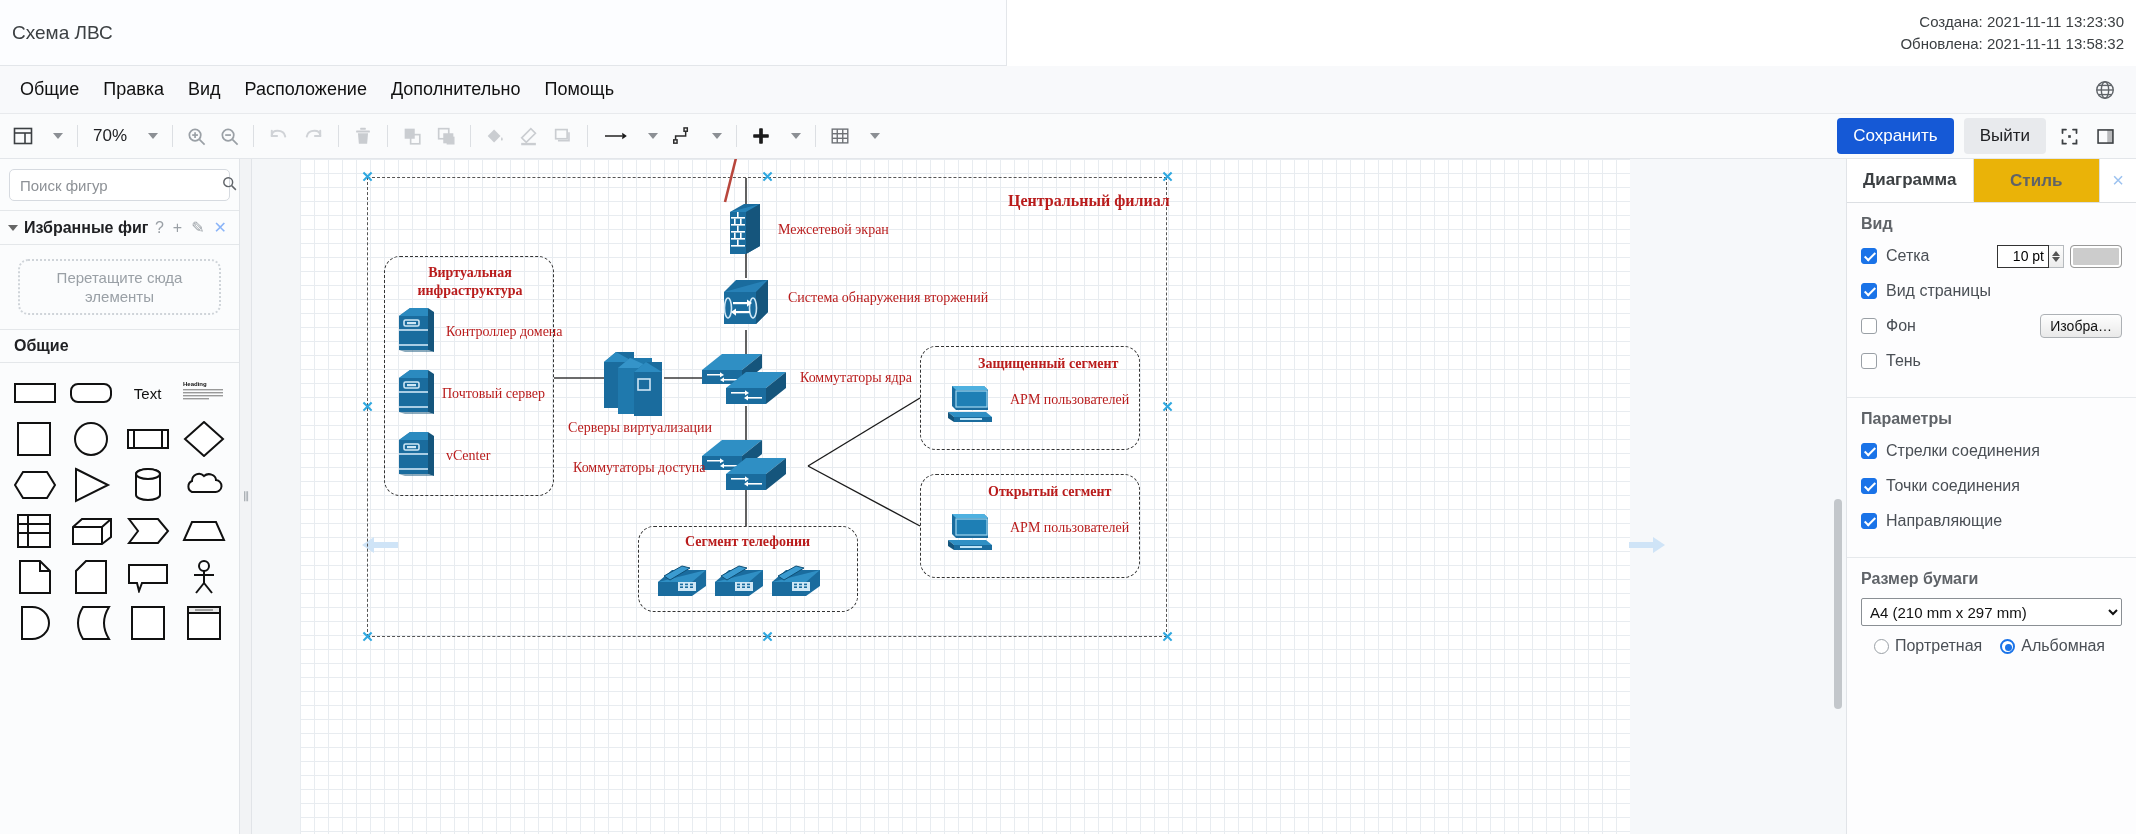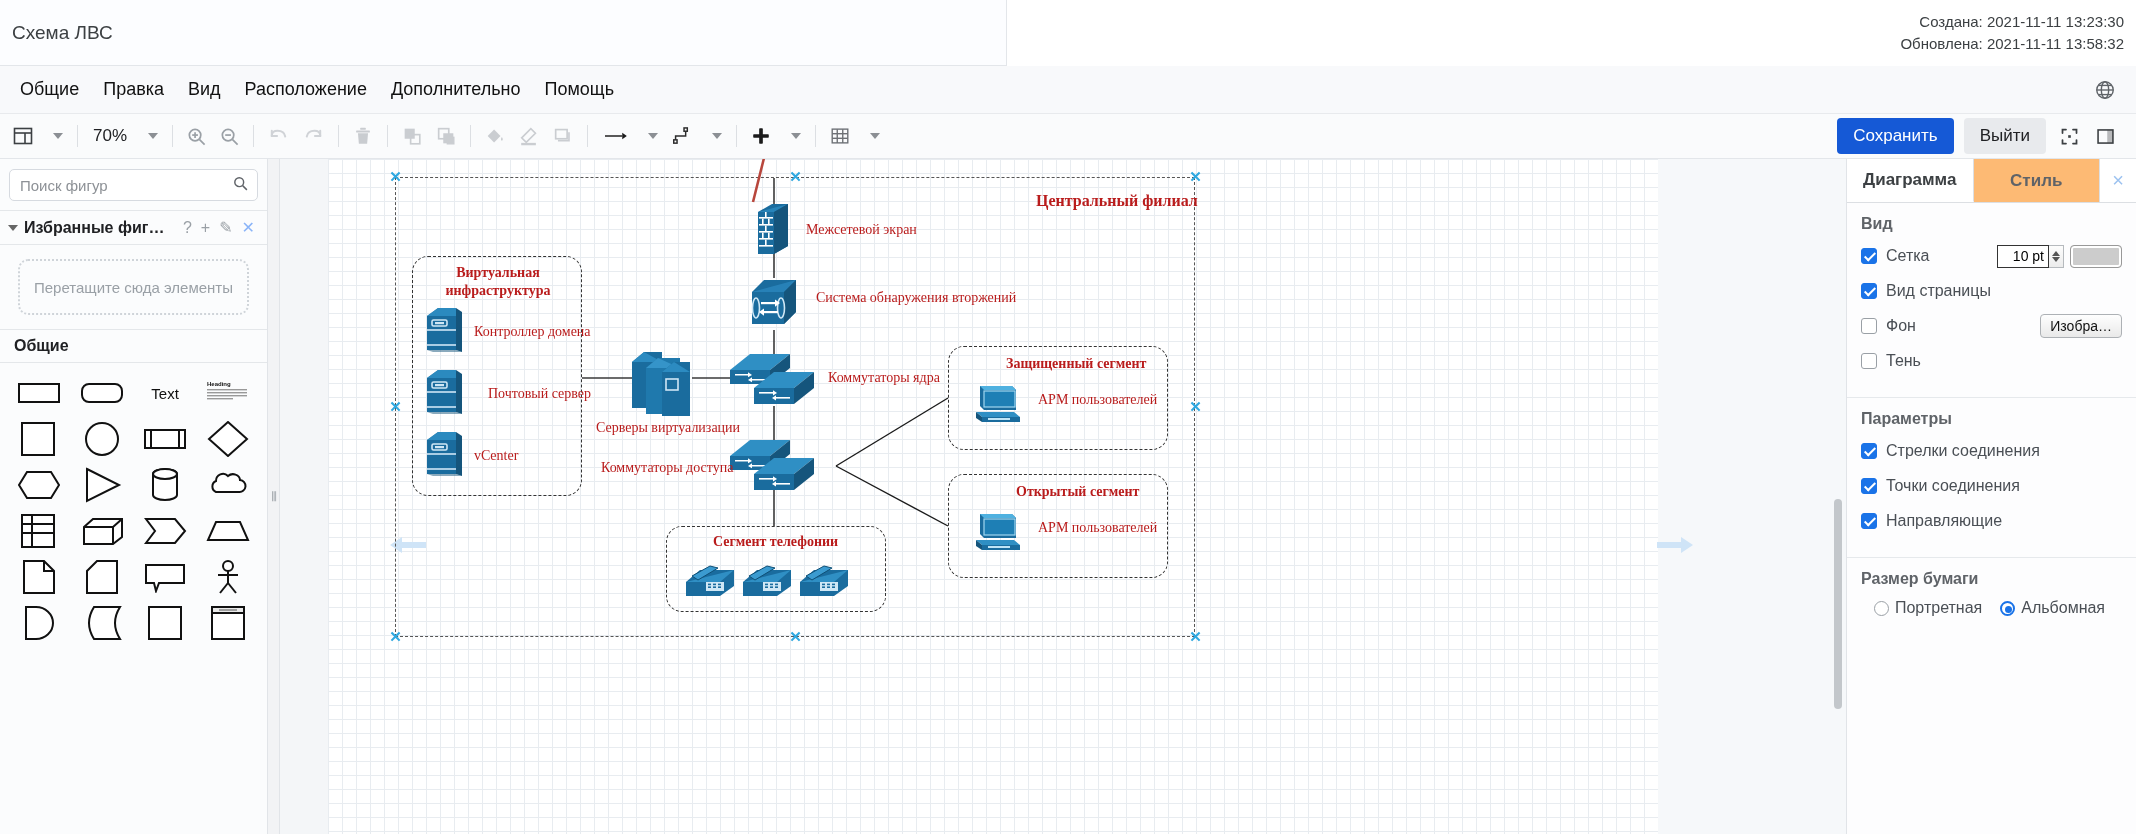--- a/index.html
+++ b/index.html
@@ -85,7 +85,7 @@
 
   
   .sidebar {
-    width: 268px; flex: none; background: #fbfcfd;
+    width: 240px; flex: none; background: #fbfcfd;
     border-right: 1px solid #e1e4e8; display: flex; flex-direction: column;
     min-height: 0;
   }

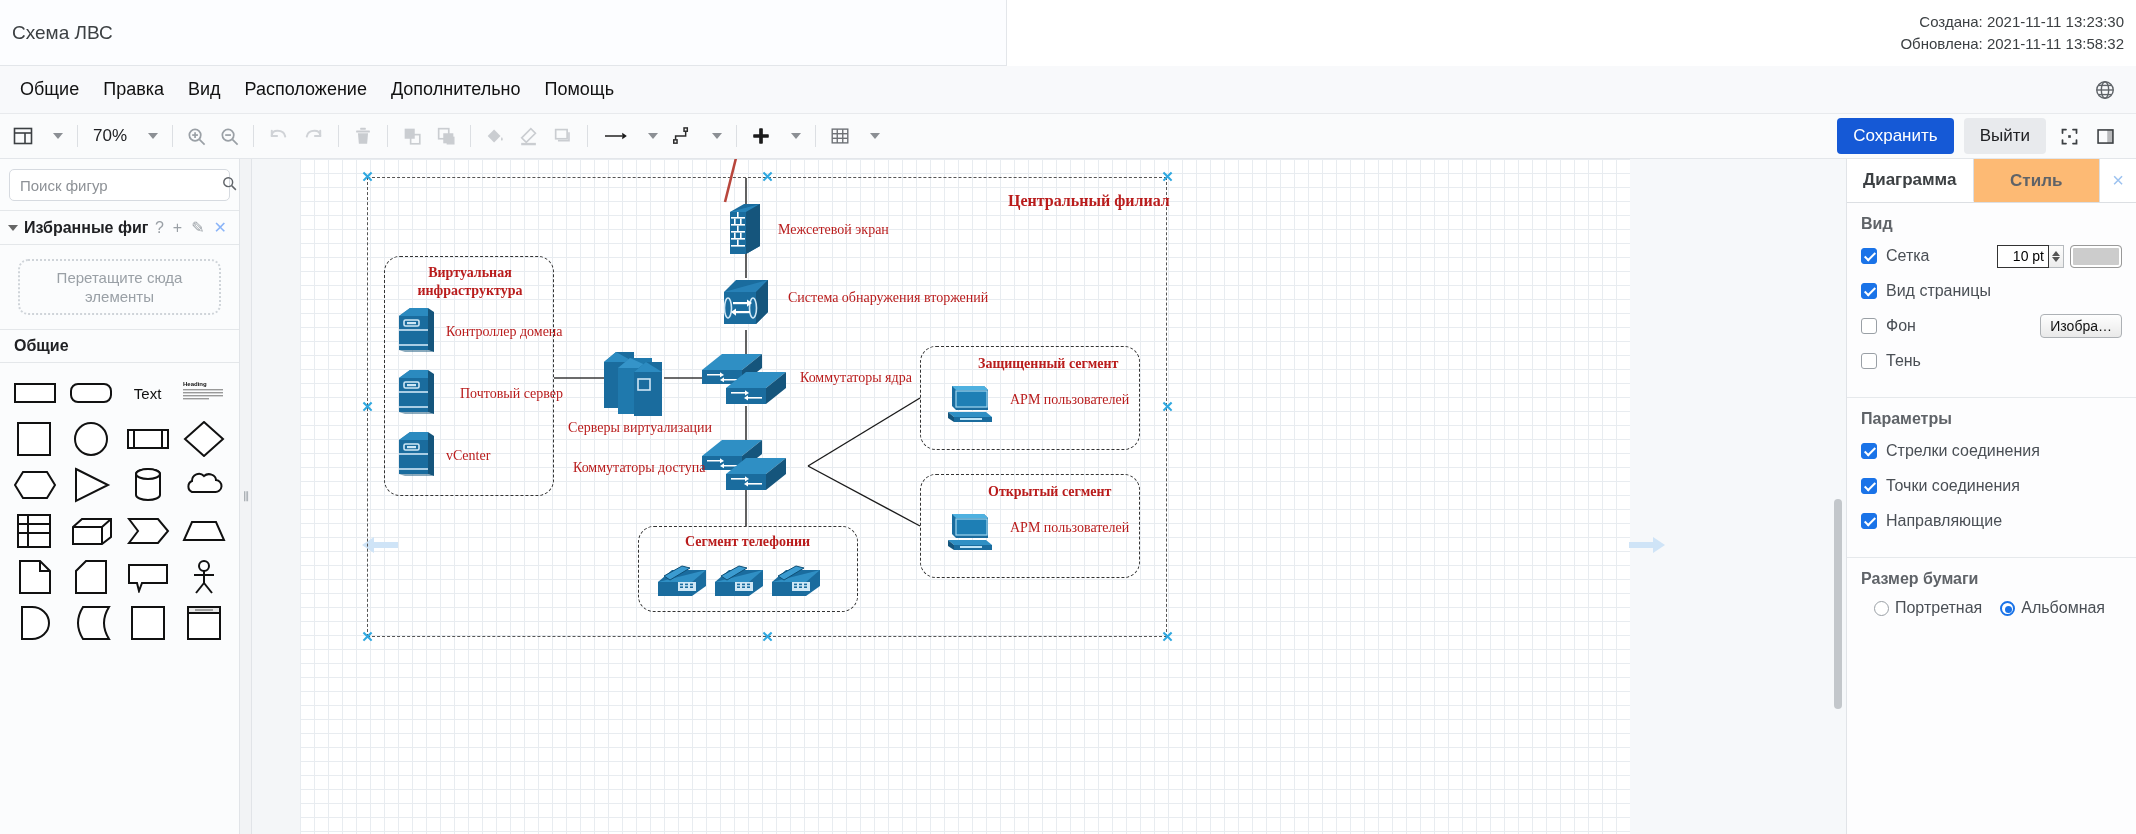--- a/index.html
+++ b/index.html
@@ -193,7 +193,7 @@
   .rp-tab {
     flex: 1; display: flex; align-items: center; justify-content: center;
     font-size: 17px; font-weight: bold; color: #5f6368; cursor: pointer;
-    background: #fdba74; border-right: 1px solid #dcdfe3;
+    background: #eab308; border-right: 1px solid #dcdfe3;
   }
   .rp-tab.active { background: #ffffff; color: #3c4043; border-bottom: 1px solid #fff; }
   .rp-close {

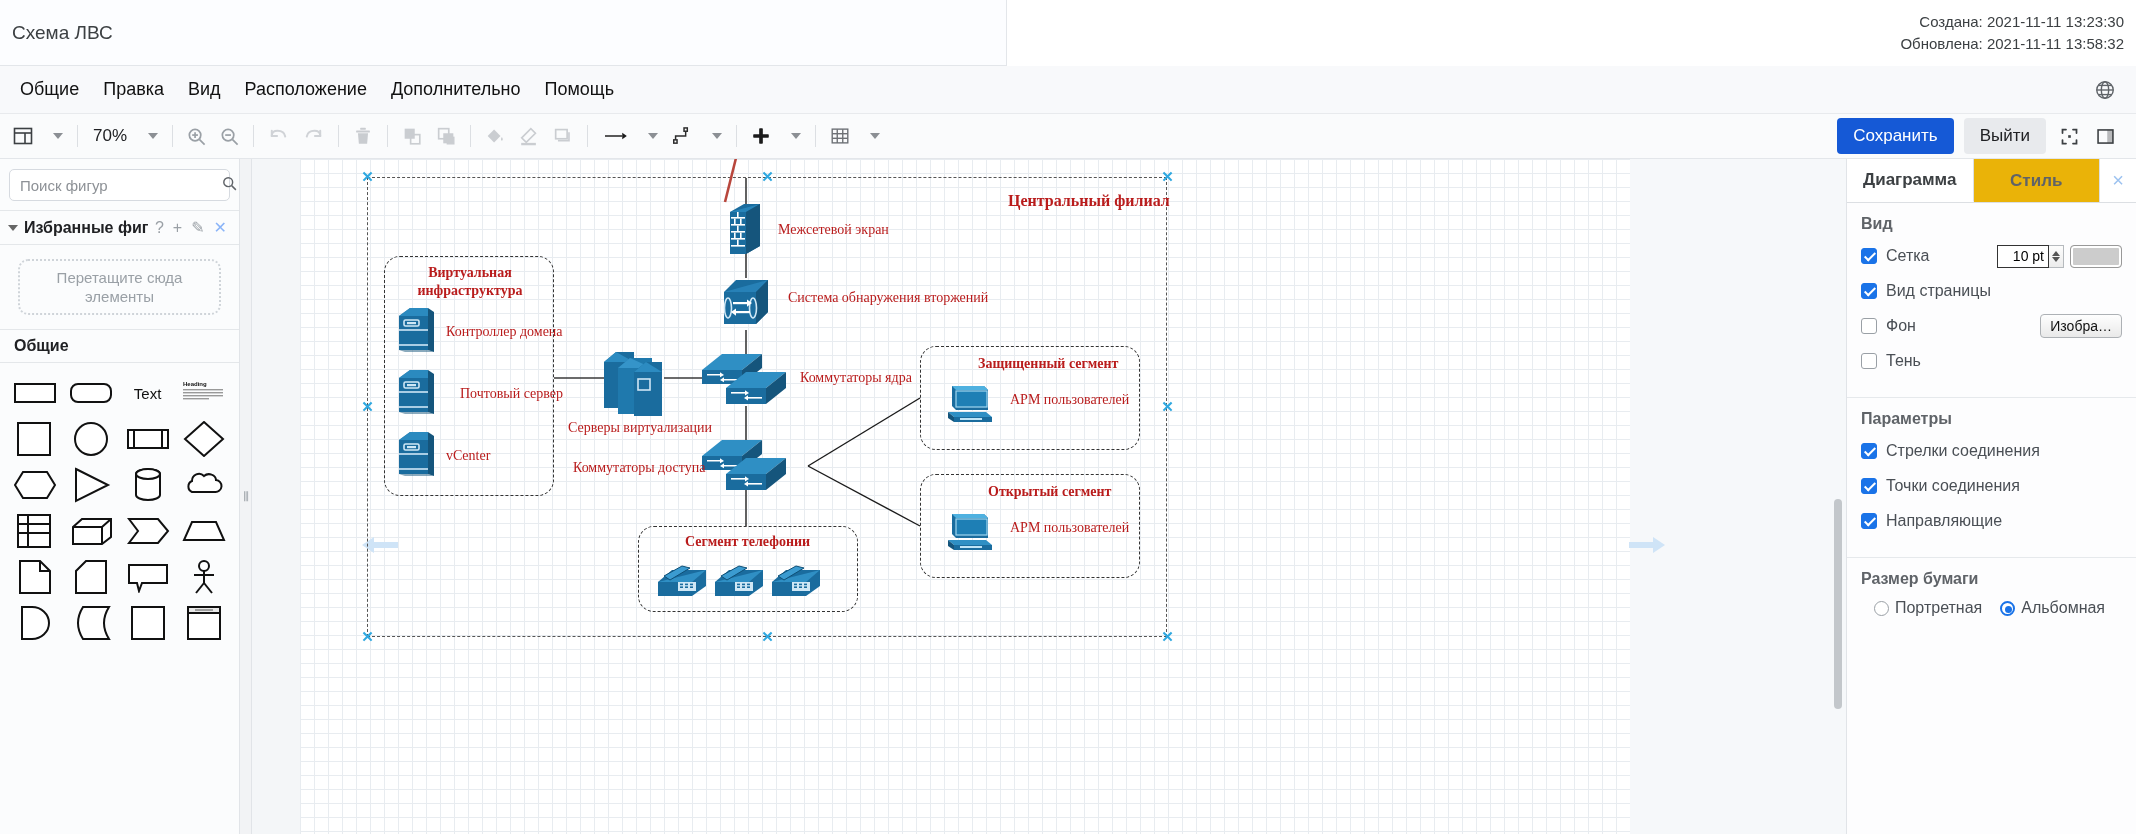--- a/index.html
+++ b/index.html
@@ -782,7 +782,7 @@
           <line x1="3" y1="24" x2="32" y2="24" stroke="#cfe7f5" stroke-width="1.6"></line>
           <line x1="3" y1="39" x2="32" y2="39" stroke="#cfe7f5" stroke-width="1.6"></line>
         </svg>
-        <div class="diag-label" style="left:92px;top:208px;font-size:14px;">Почтовый сервер</div>
+        <div class="diag-label" style="left:74px;top:208px;font-size:14px;">Почтовый сервер</div>
 
         <svg style="position:absolute;left:28px;top:252px;" width="42" height="50">
           <polygon points="3,10 14,2 32,2 32,44 3,44" fill="#1a6c9e"></polygon>

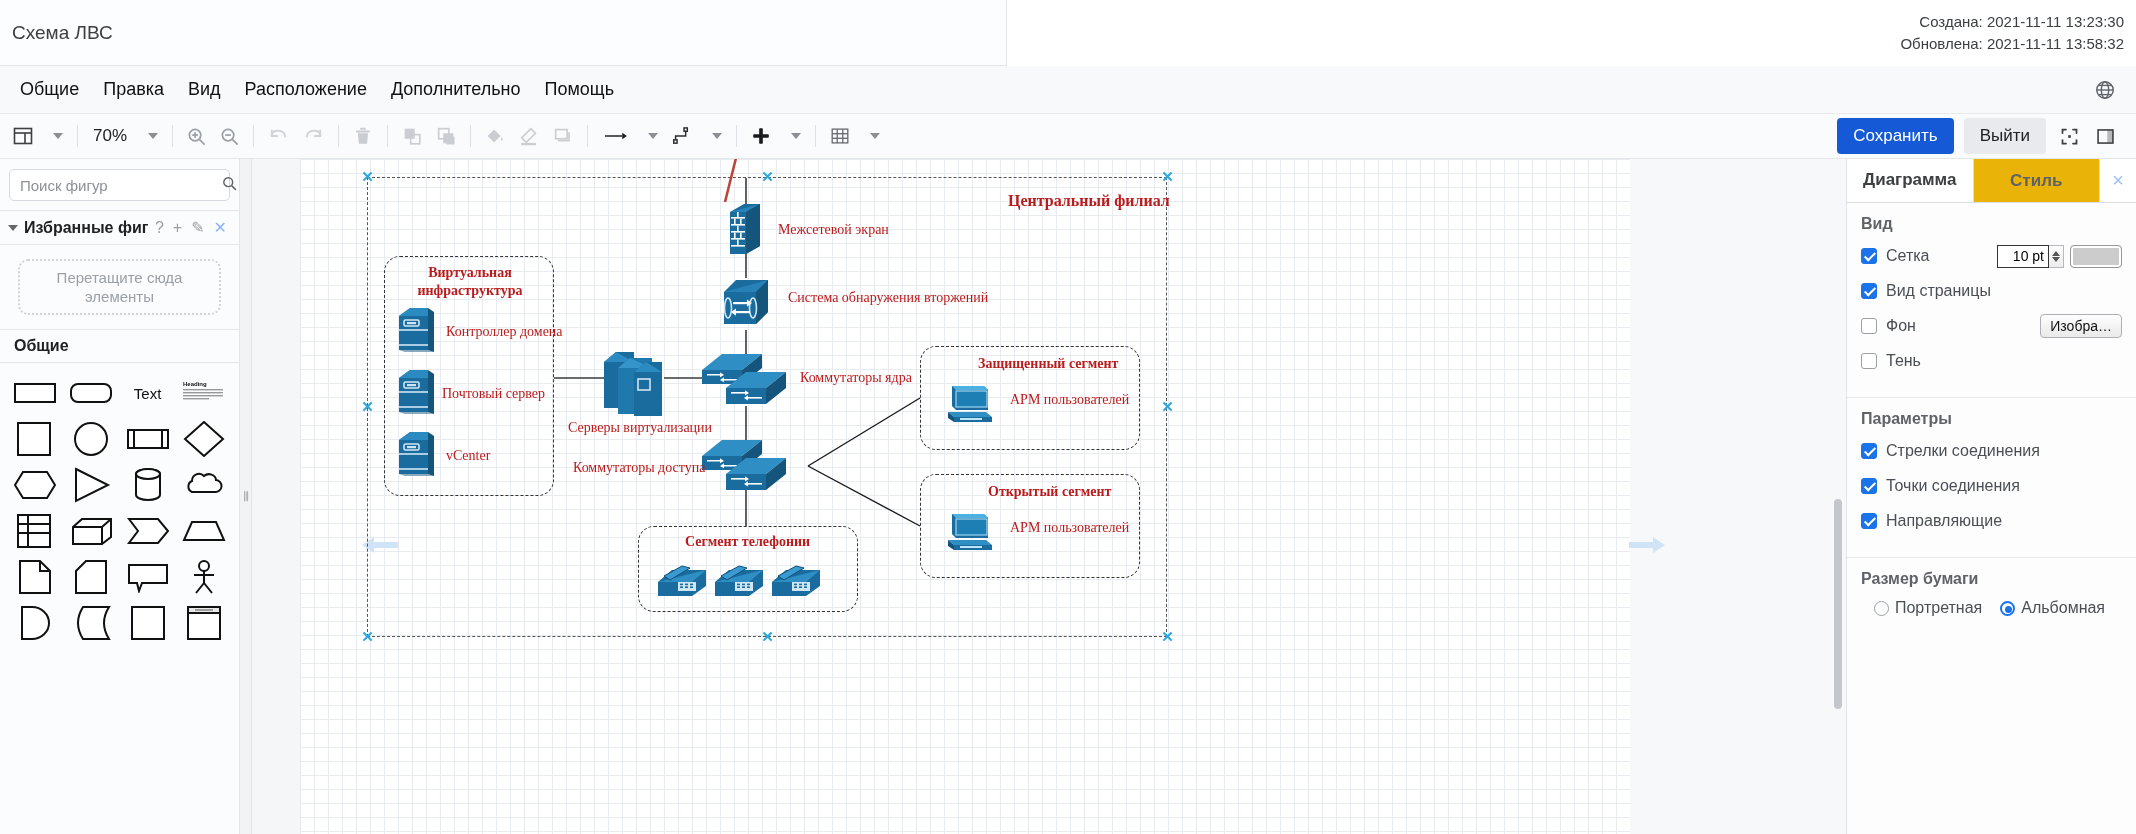--- a/index.html
+++ b/index.html
@@ -929,6 +929,9 @@
 
       <div class="rp-section" style="border-bottom:none;">
         <div class="rp-head">Размер бумаги</div>
+        <select class="sel-paper">
+          <option>A4 (210 mm x 297 mm)</option>
+        </select>
         <div class="radio-row">
           <span style="display:flex;align-items:center;text-align:right;">
             <span class="rdo"></span>

